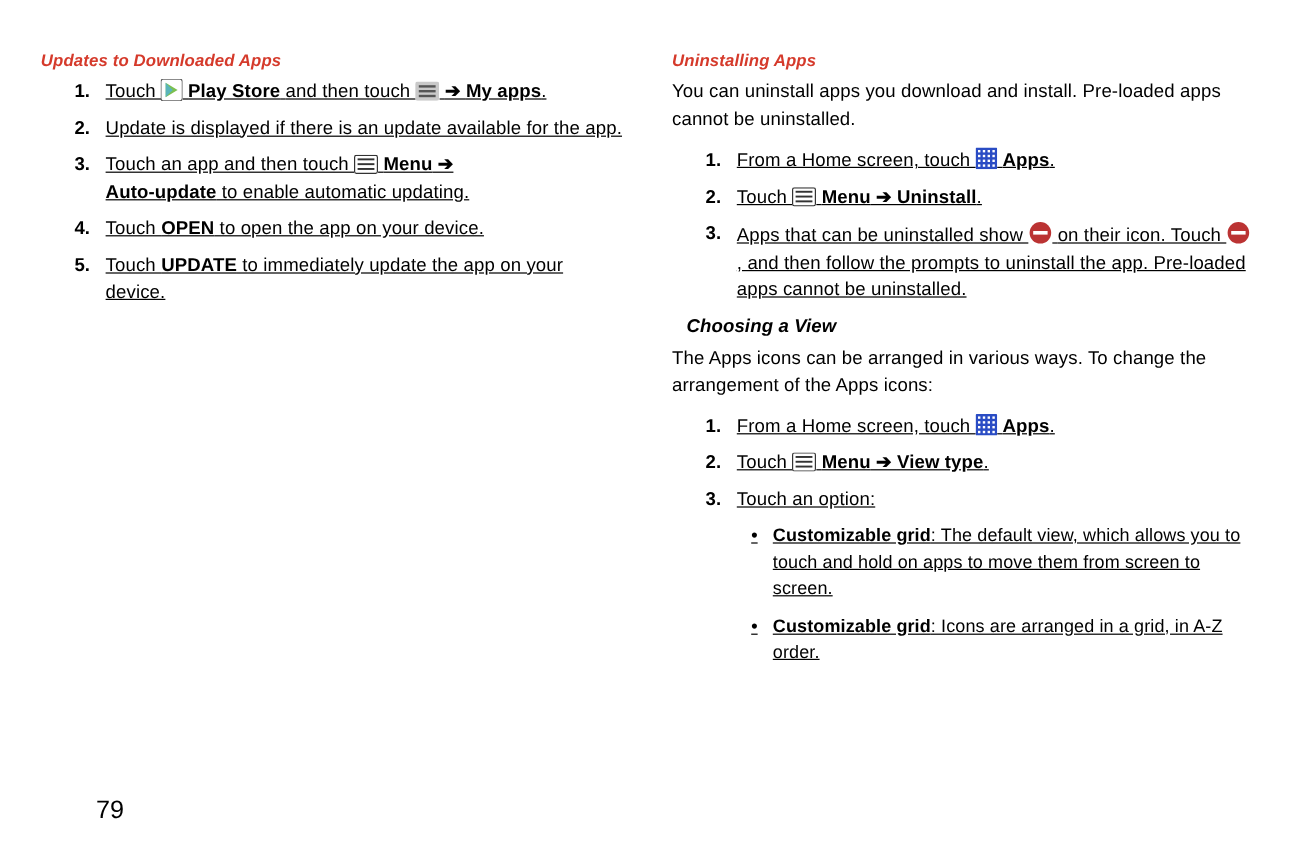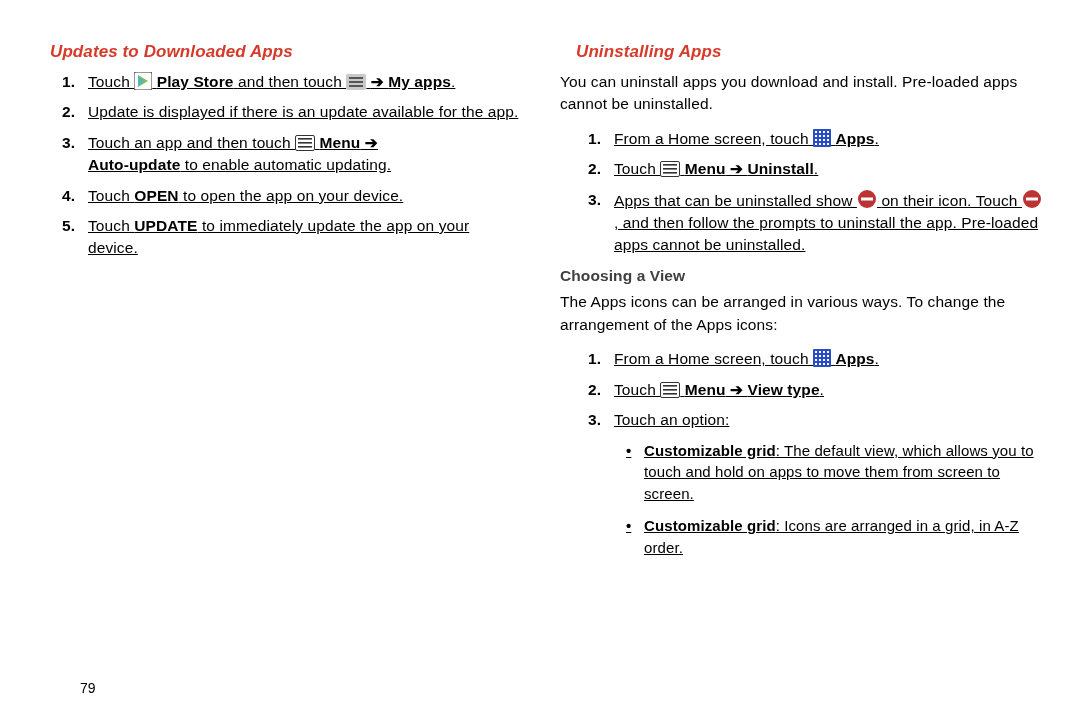--- a/index.html
+++ b/index.html
@@ -29,8 +29,8 @@
     font-weight: 700;
     font-style: italic;
     color: #d53a2b;
-    font-size: 17px;
-    margin: 0 0 6px 16px;
+    font-size: 14px;
+    margin: 0 0 6px 0;
   }
   .h-blue {
     font-weight: 700;

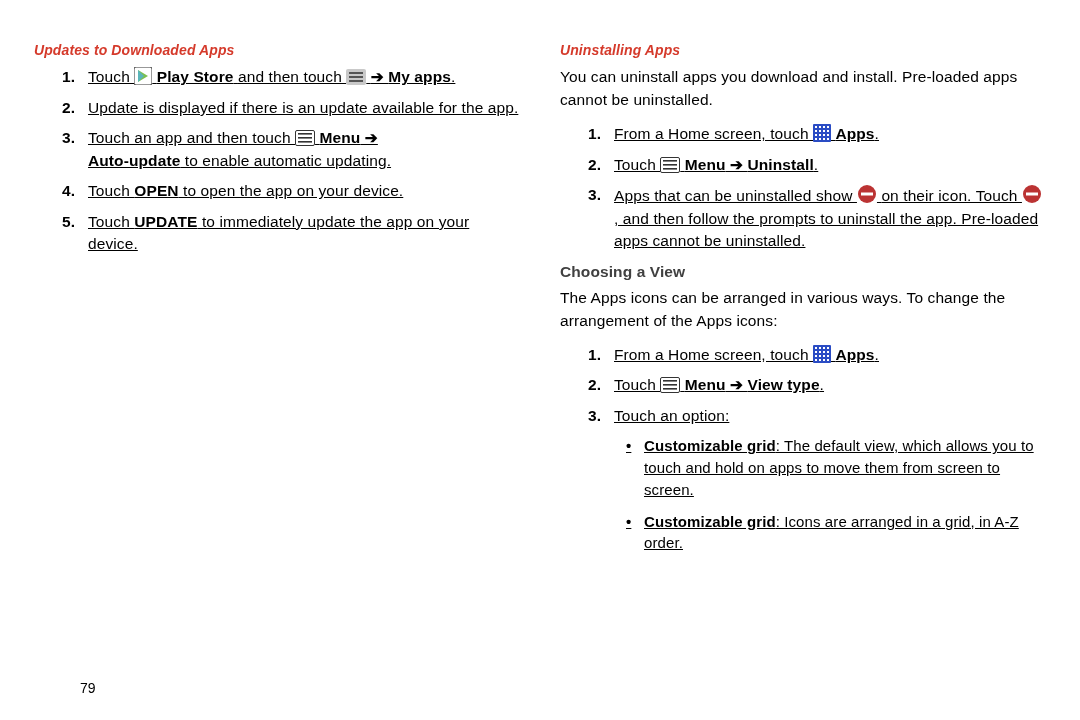--- a/index.html
+++ b/index.html
@@ -34,9 +34,10 @@
   }
   .h-blue {
     font-weight: 700;
-    color: #404040;
+    font-style: italic;
+    color: #000000;
     font-size: 15.5px;
-    margin: 2px 0 4px 0;
+    margin: 2px 0 4px 12px;
   }
   p {
     margin: 0 0 12px 0;

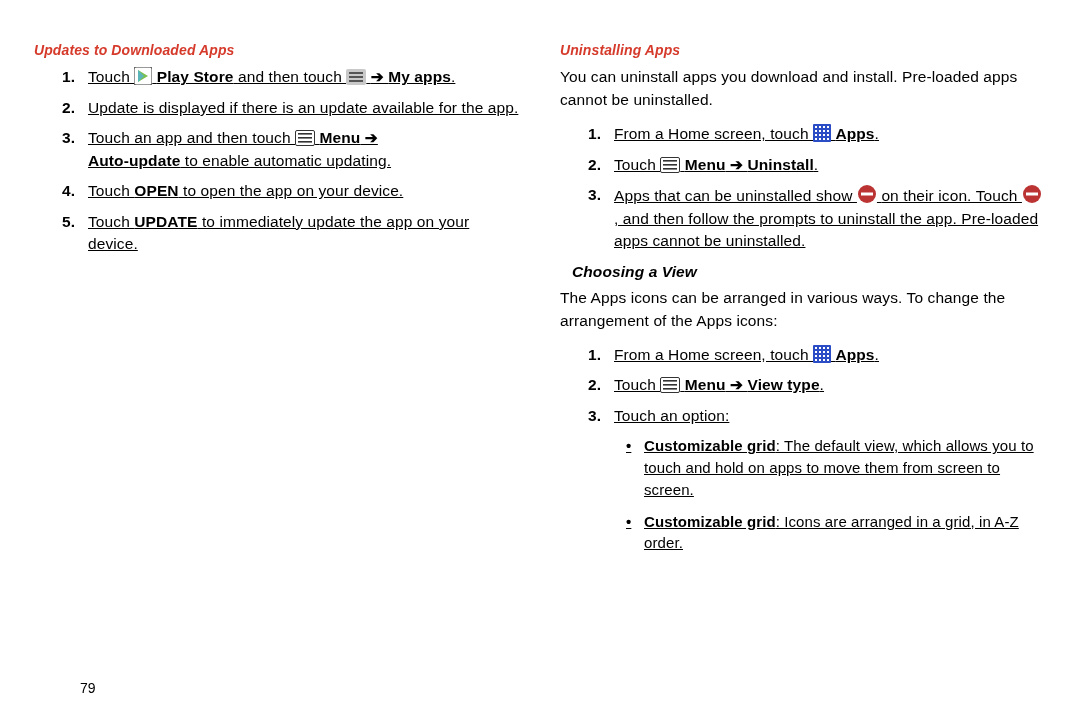--- a/index.html
+++ b/index.html
@@ -86,8 +86,8 @@
   .page-num {
     position: absolute;
     left: 80px;
-    top: 680px;
-    font-size: 14px;
+    top: 664px;
+    font-size: 21px;
   }
 </style>
 </head>

